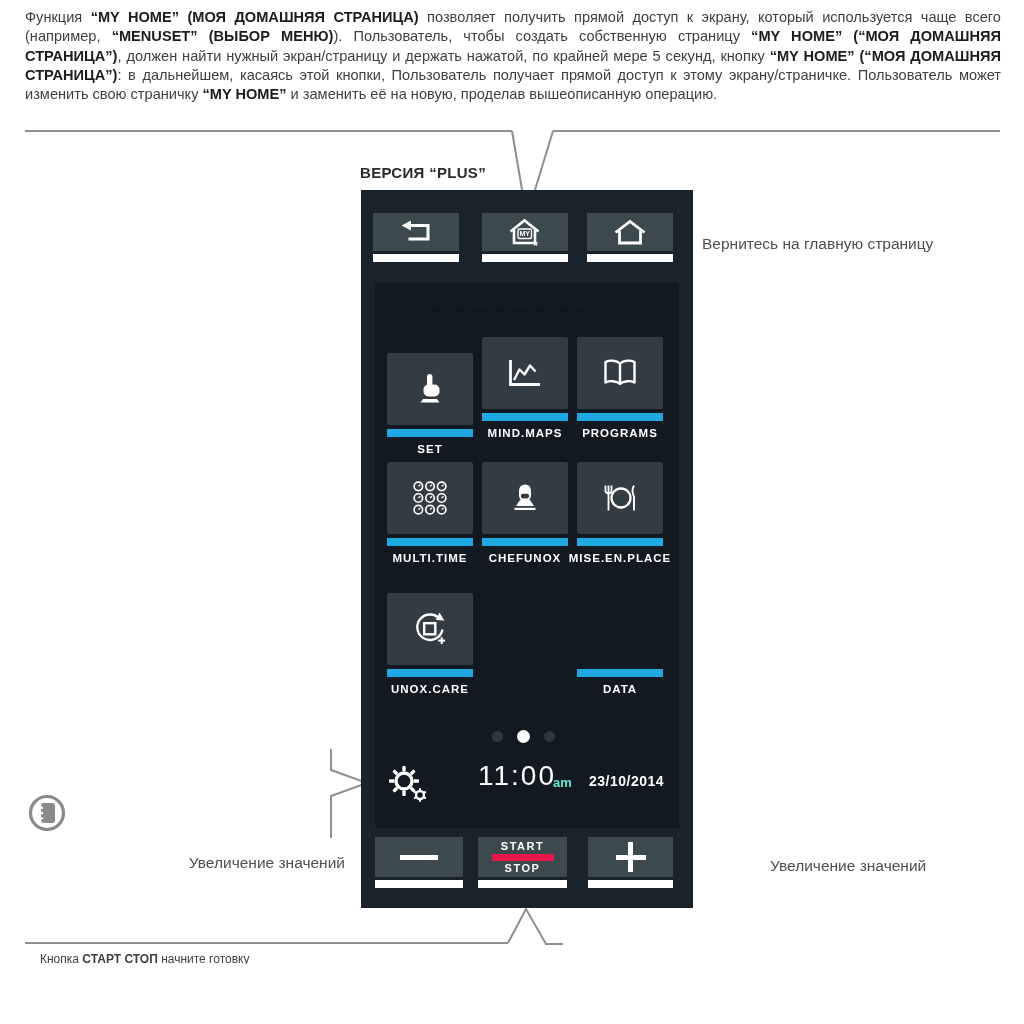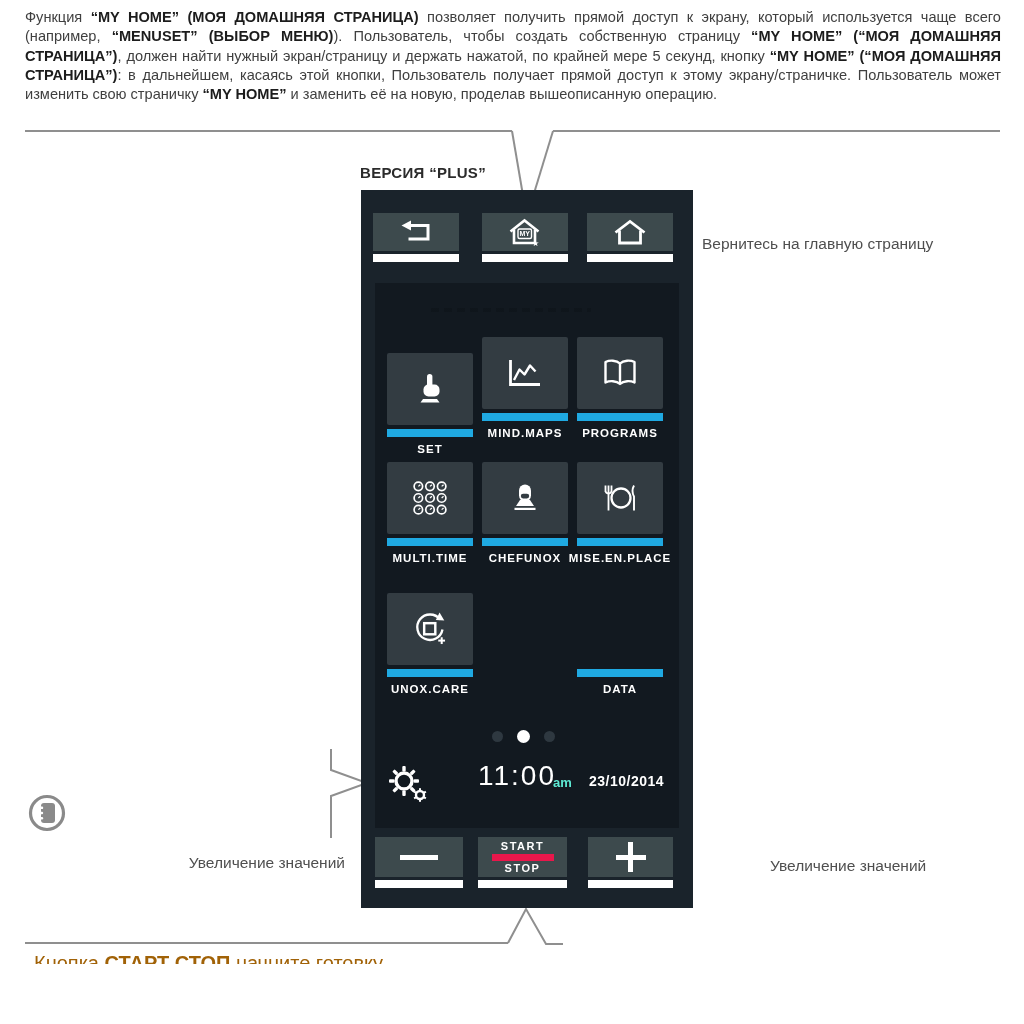--- a/index.html
+++ b/index.html
@@ -51,7 +51,7 @@
   .ampm{position:absolute;left:192px;top:585px;color:#5eead4;font-size:13px;font-weight:bold;}
   .date{position:absolute;left:228px;top:583px;color:#fff;font-size:14px;font-weight:bold;
         letter-spacing:.5px;}
-  .bottomnote{position:absolute;left:34px;top:952px;font-size:20px;color:#a16207;}
+  .bottomnote{position:absolute;left:40px;top:952px;font-size:12px;color:#404040;}
   svg text{font-family:"Liberation Sans",sans-serif;}
 </style>
 </head>

